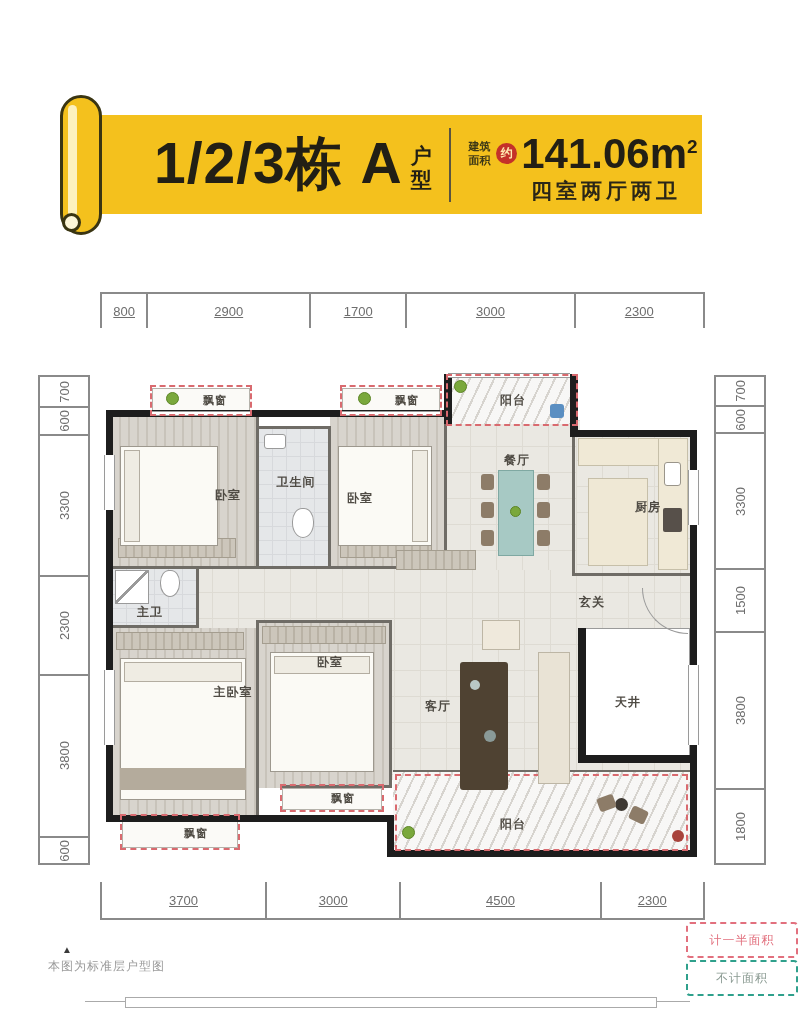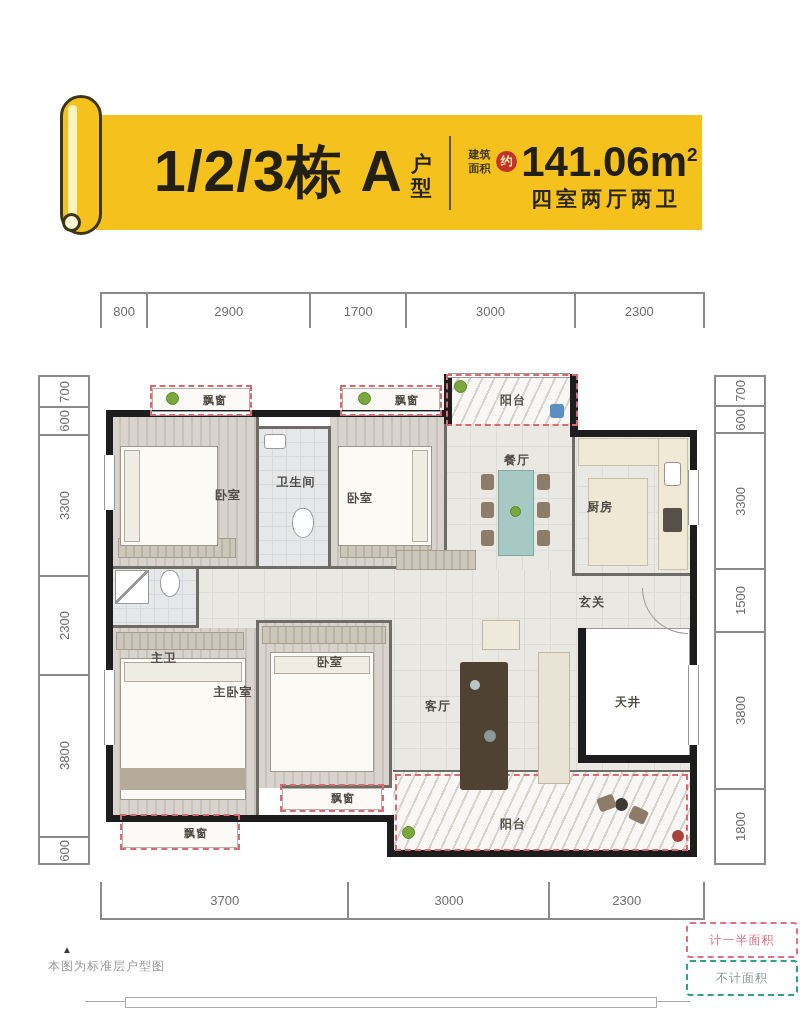--- a/index.html
+++ b/index.html
@@ -9,7 +9,7 @@
 
   
   .banner-wrap{left:60px;top:95px;width:645px;height:148px;}
-  .banner-body{position:absolute;left:36px;top:20px;width:606px;height:115px;background:#F4C11D;display:flex;align-items:center;padding-left:58px;box-sizing:border-box;}
+  .banner-body{position:absolute;left:36px;top:20px;width:606px;height:99px;background:#F4C11D;display:flex;align-items:center;padding-left:58px;box-sizing:border-box;}
   .scroll-roll{position:absolute;left:0;top:0;width:42px;height:140px;background:#F4C11D;border:3px solid #3a3512;border-radius:21px;box-sizing:border-box;z-index:2;}
   .scroll-roll::before{content:"";position:absolute;left:5px;top:7px;width:9px;height:112px;background:rgba(255,252,230,.8);border-radius:6px;}
   .scroll-curl{position:absolute;left:2px;top:118px;width:19px;height:19px;border:3px solid #3a3512;border-radius:50%;background:#fdf6d8;box-sizing:border-box;z-index:3;}

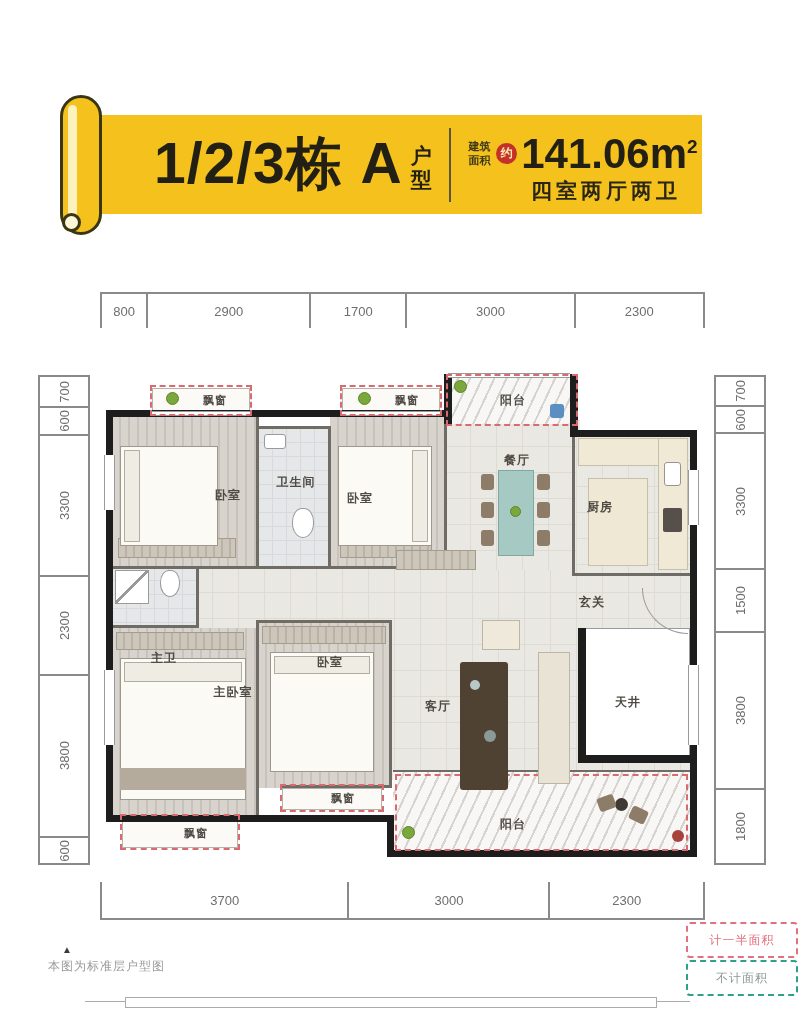--- a/index.html
+++ b/index.html
@@ -26,7 +26,7 @@
 
   
   .dim{color:#6e6e6e;font-size:13px;}
-  .dim-row{display:flex;}
+  .dim-row{display:flex;text-decoration:underline;}
   .dim-row .cell{display:flex;align-items:center;justify-content:center;box-sizing:border-box;border-right:2px solid #8a8a8a;}
   .dim-row .cell:first-child{border-left:2px solid #8a8a8a;}
   .dim-top{left:100px;top:292px;width:605px;height:34px;border-top:2px solid #8a8a8a;}

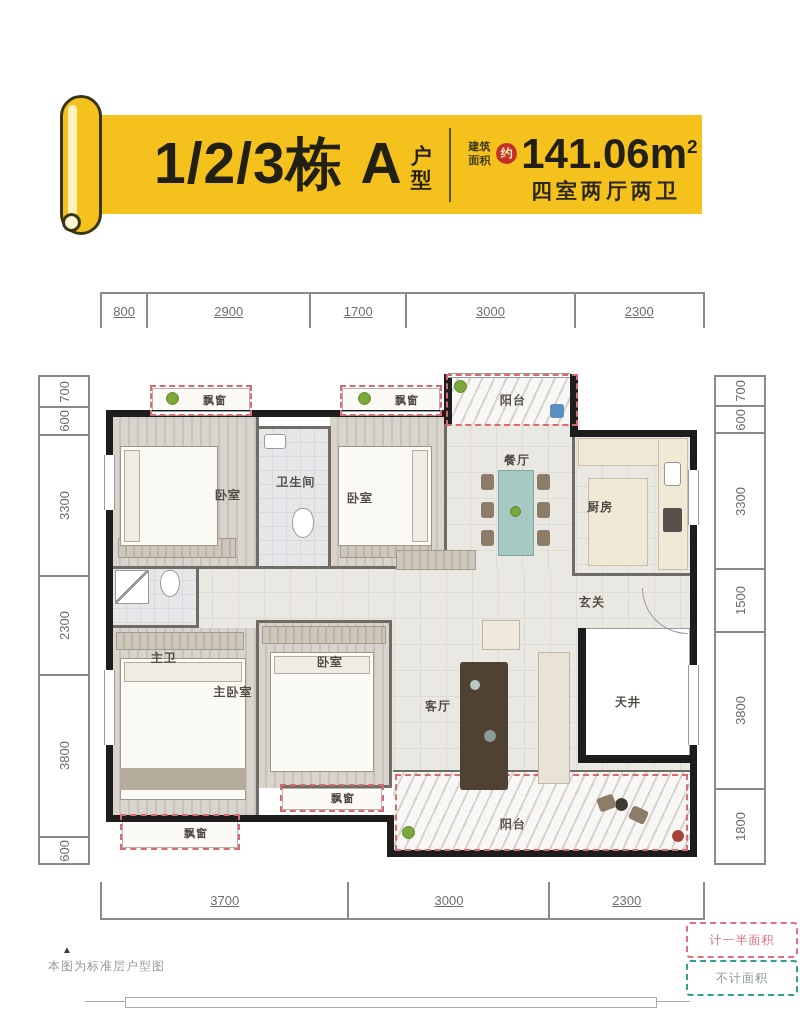--- a/index.html
+++ b/index.html
@@ -289,7 +289,7 @@
     <div class="lbl" style="left:260px;top:128px;">卧室</div>
     <div class="lbl" style="left:413px;top:30px;">阳台</div>
     <div class="lbl" style="left:417px;top:90px;">餐厅</div>
-    <div class="lbl" style="left:500px;top:137px;">厨房</div>
+    <div class="lbl" style="left:548px;top:137px;">厨房</div>
     <div class="lbl" style="left:492px;top:232px;">玄关</div>
     <div class="lbl" style="left:64px;top:242px;margin-top:46px;">主卫</div>
     <div class="lbl" style="left:133px;top:322px;">主卧室</div>

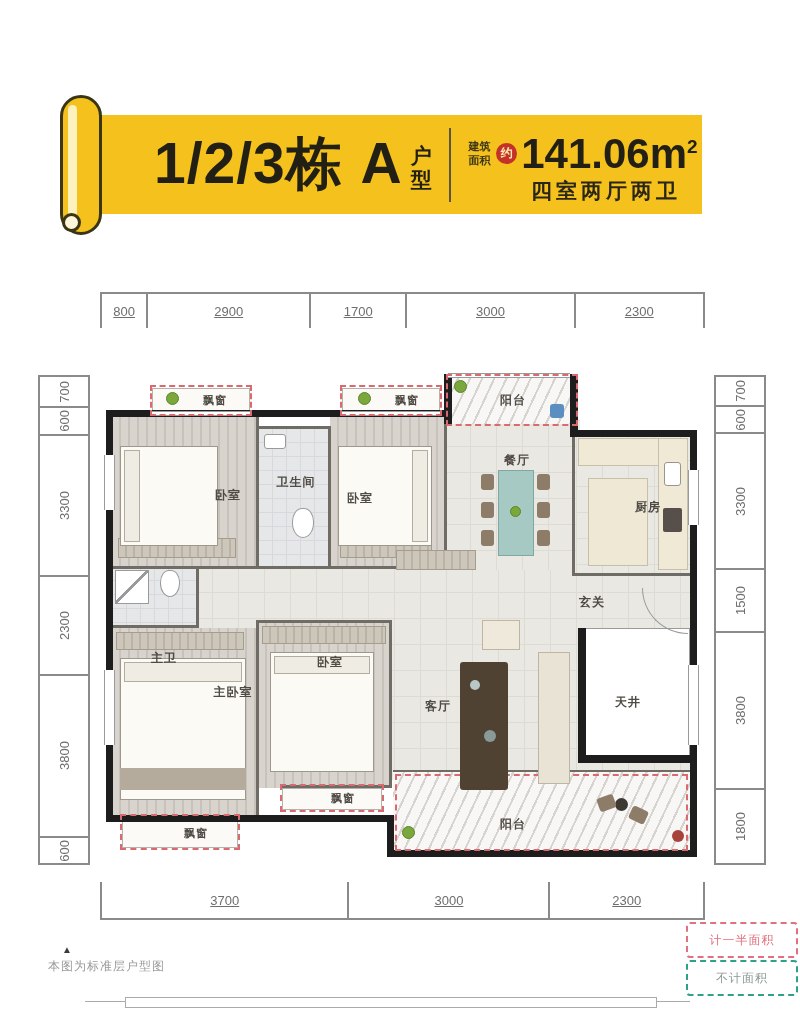--- a/index.html
+++ b/index.html
@@ -291,7 +291,7 @@
     <div class="lbl" style="left:417px;top:90px;">餐厅</div>
     <div class="lbl" style="left:548px;top:137px;">厨房</div>
     <div class="lbl" style="left:492px;top:232px;">玄关</div>
-    <div class="lbl" style="left:64px;top:242px;margin-top:46px;">主卫</div>
+    <div class="lbl" style="left:50px;top:242px;">主卫</div>
     <div class="lbl" style="left:133px;top:322px;">主卧室</div>
     <div class="lbl" style="left:230px;top:292px;">卧室</div>
     <div class="lbl" style="left:338px;top:336px;">客厅</div>

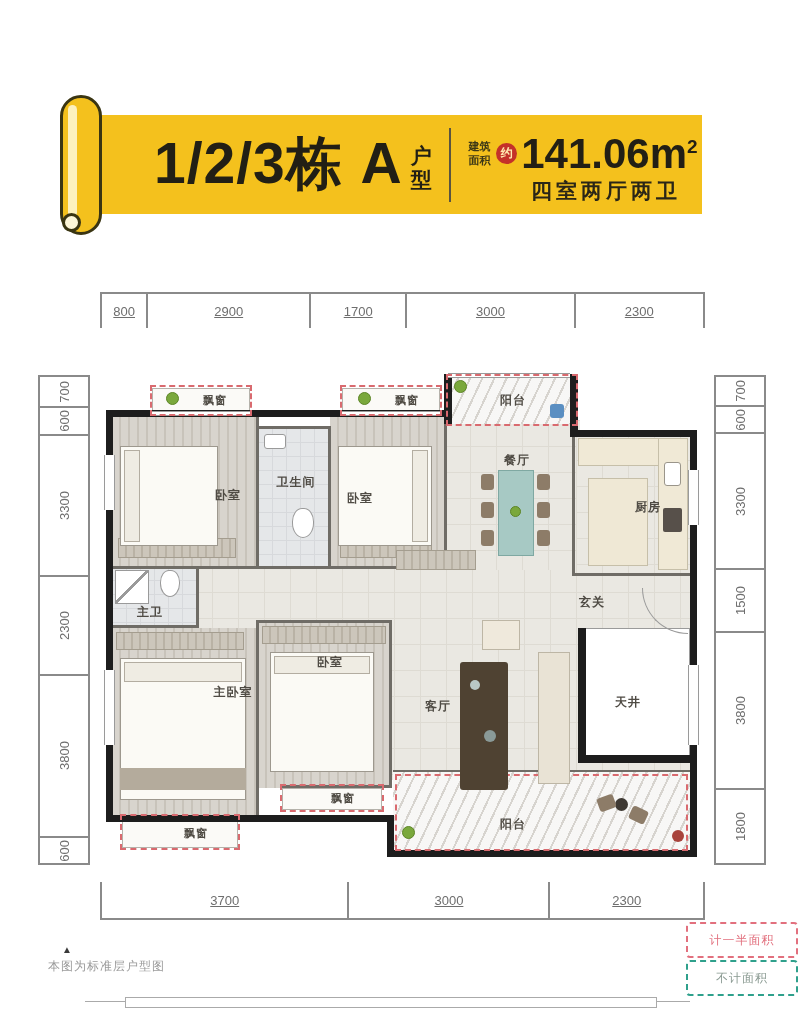--- a/index.html
+++ b/index.html
@@ -120,6 +120,9 @@
     <div class="cell" style="flex:3000">
         <span>3000</span>
       </div>
+    <div class="cell" style="flex:4500">
+        <span>4500</span>
+      </div>
     <div class="cell" style="flex:2300">
         <span>2300</span>
       </div>

